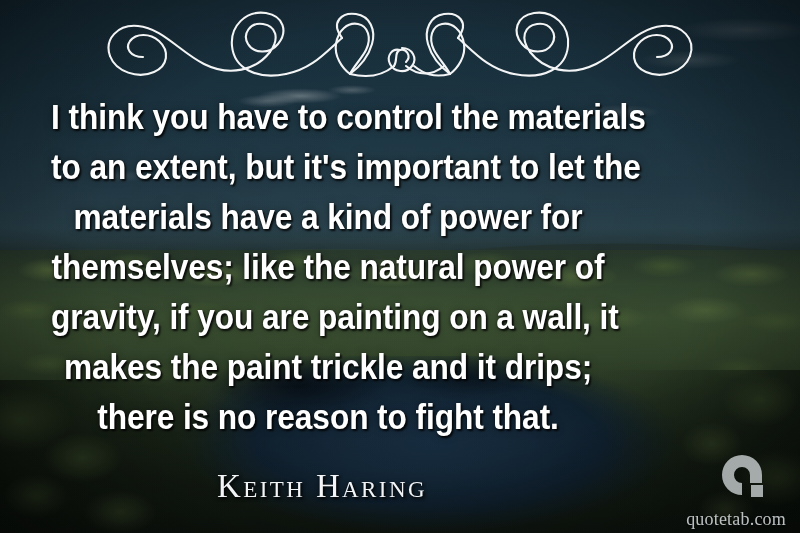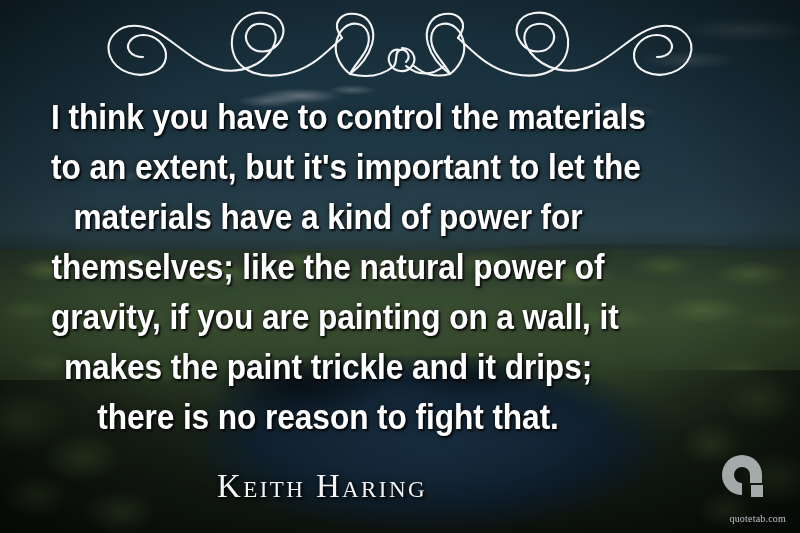--- a/index.html
+++ b/index.html
@@ -187,7 +187,7 @@
   .wm-text {
     position:absolute; right:4px; bottom:4px;
     font-family:"Liberation Serif", serif;
-    font-size:10px;
+    font-size:18px;
     line-height:16px;
     color:#e8ecef;
     opacity:.80;

